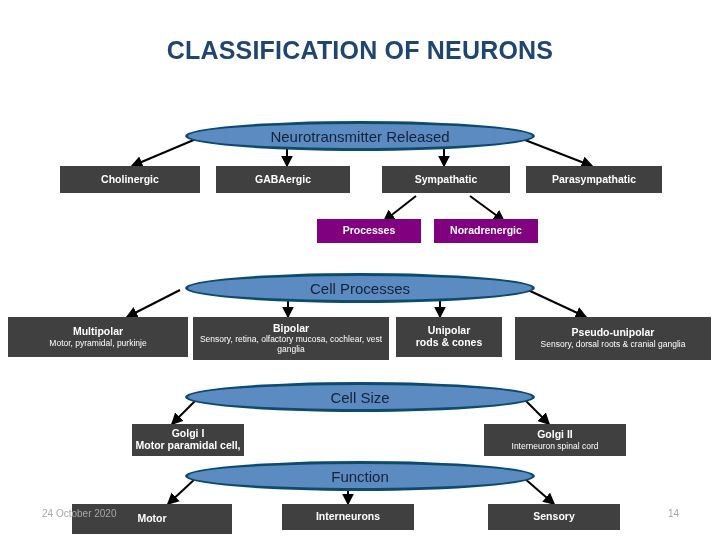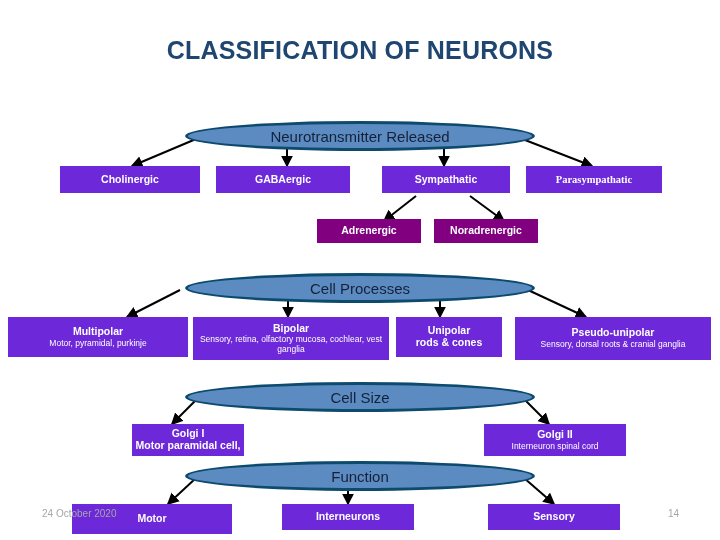--- a/index.html
+++ b/index.html
@@ -65,7 +65,7 @@
     line-height: 1.12;
     padding: 1px 2px;
   }
-  .box.red { background: #6d28d9; }
+  .box.red { background: #404040; }
   .box.purple { background: #800080; }
 
   .box .main {

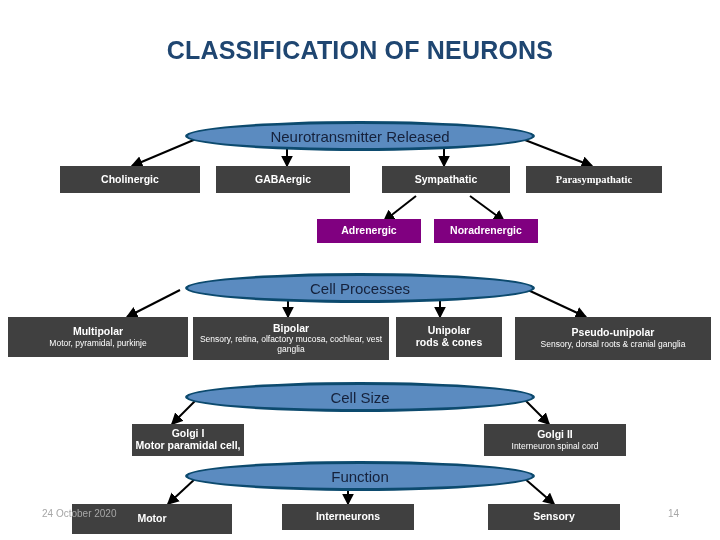--- a/index.html
+++ b/index.html
@@ -159,7 +159,7 @@
     <span class="main">Sympathatic</span>
   </div>
 
-  <div class="box red" style="left:526px; top:166px; width:136px; height:27px;font-family:Liberation Serif, serif;">
+  <div class="box red" style="left:526px; top:166px; width:136px; height:27px;">
     <span class="main">Parasympathatic</span>
   </div>
 

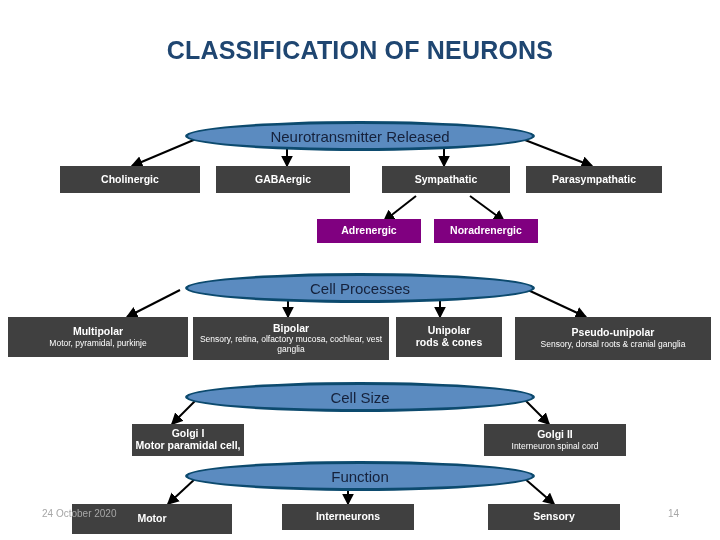--- a/index.html
+++ b/index.html
@@ -164,7 +164,7 @@
   </div>
 
   <div class="box purple" style="left:317px; top:219px; width:104px; height:24px;">
-    <span class="main">Adrenergic</span>
+    <span class="main">Processes</span>
   </div>
 
   <div class="box purple" style="left:434px; top:219px; width:104px; height:24px;">

